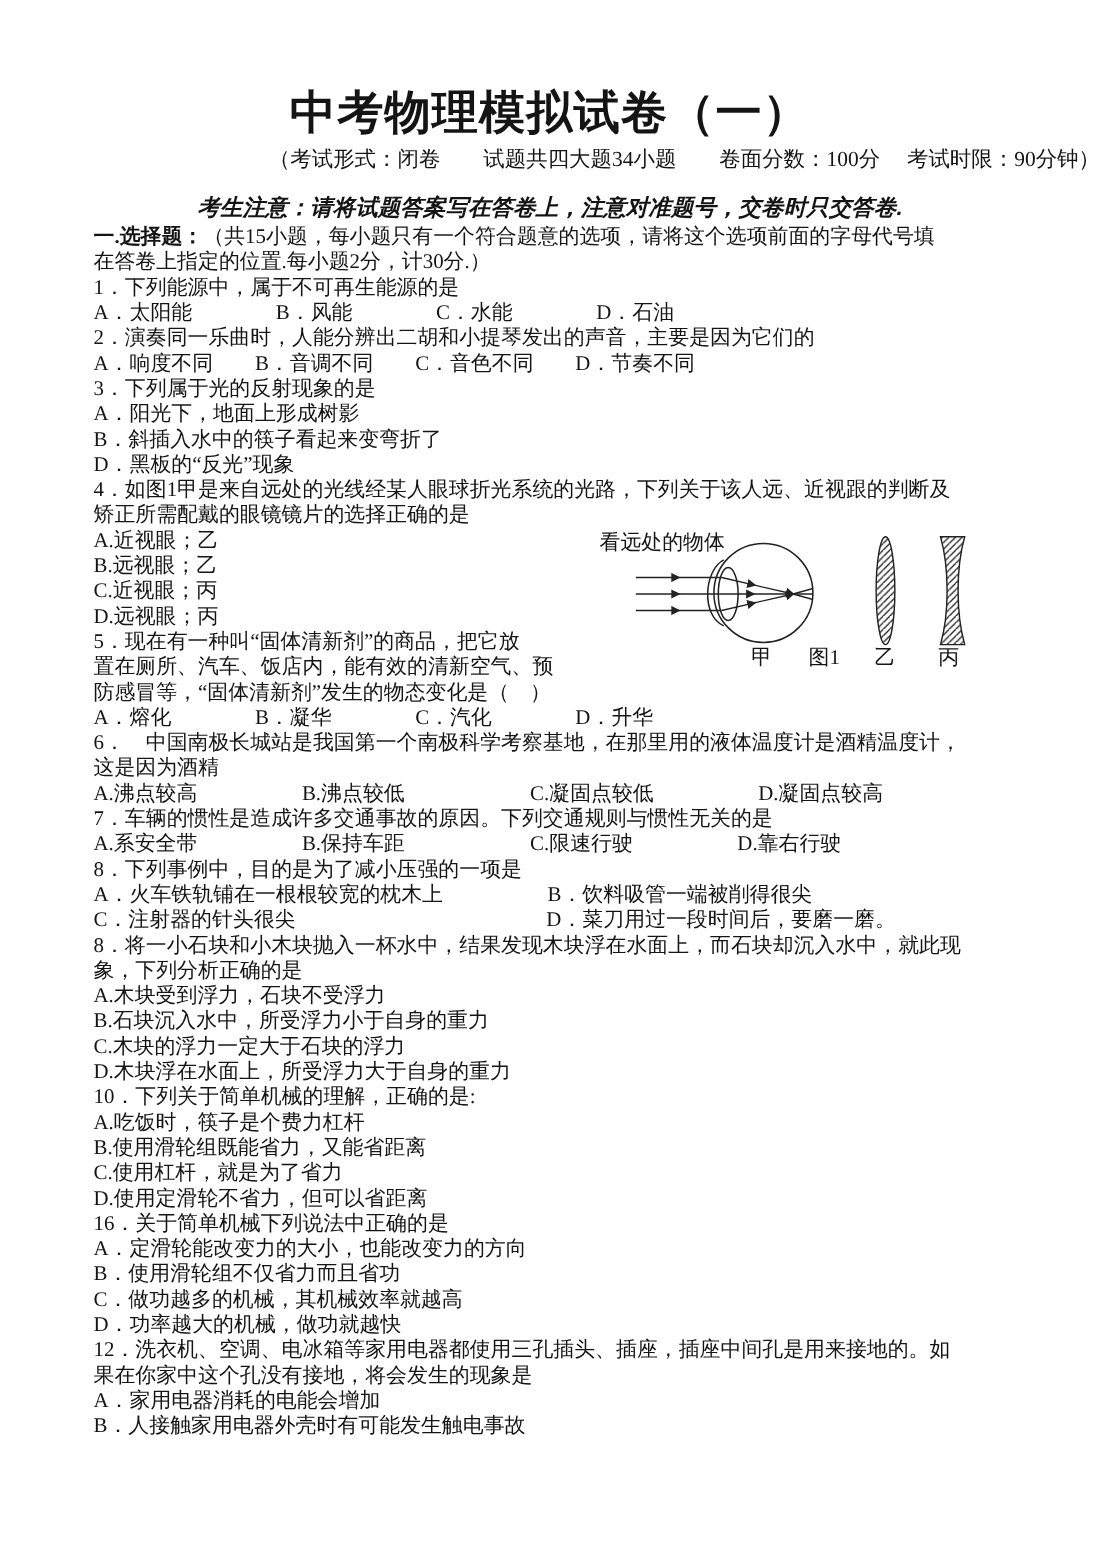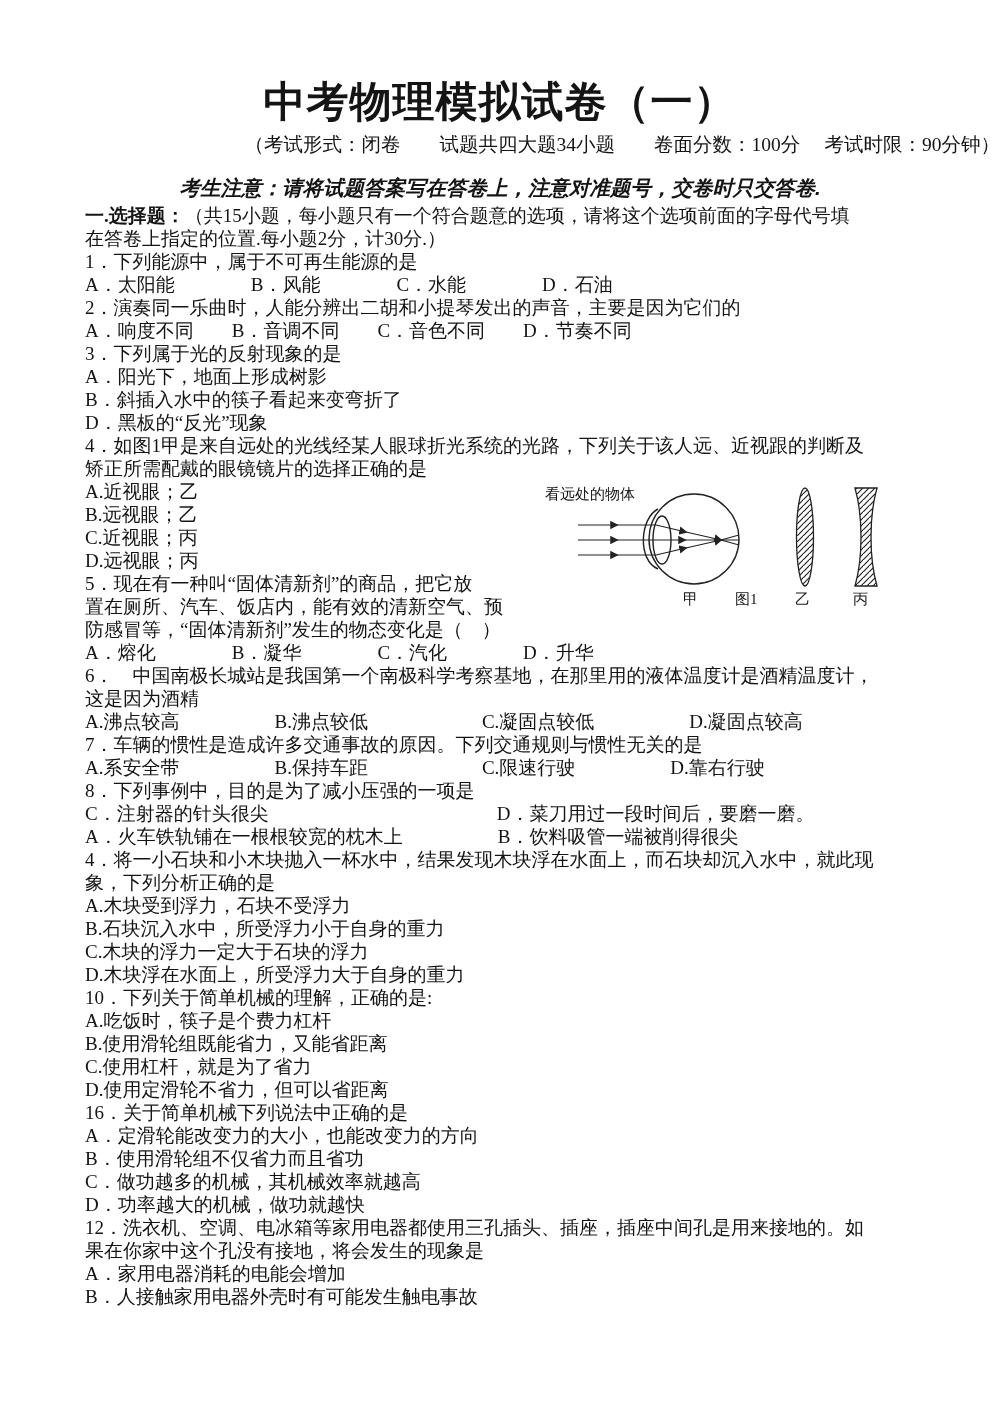--- a/index.html
+++ b/index.html
@@ -39,7 +39,7 @@
   }
   .fig svg{position:absolute;left:0;top:0;}
   .fig .flabel{
-    position:absolute;font-size:15px;line-height:22px;white-space:pre;
+    position:absolute;font-size:19px;line-height:22px;white-space:pre;
   }
 </style>
 </head>

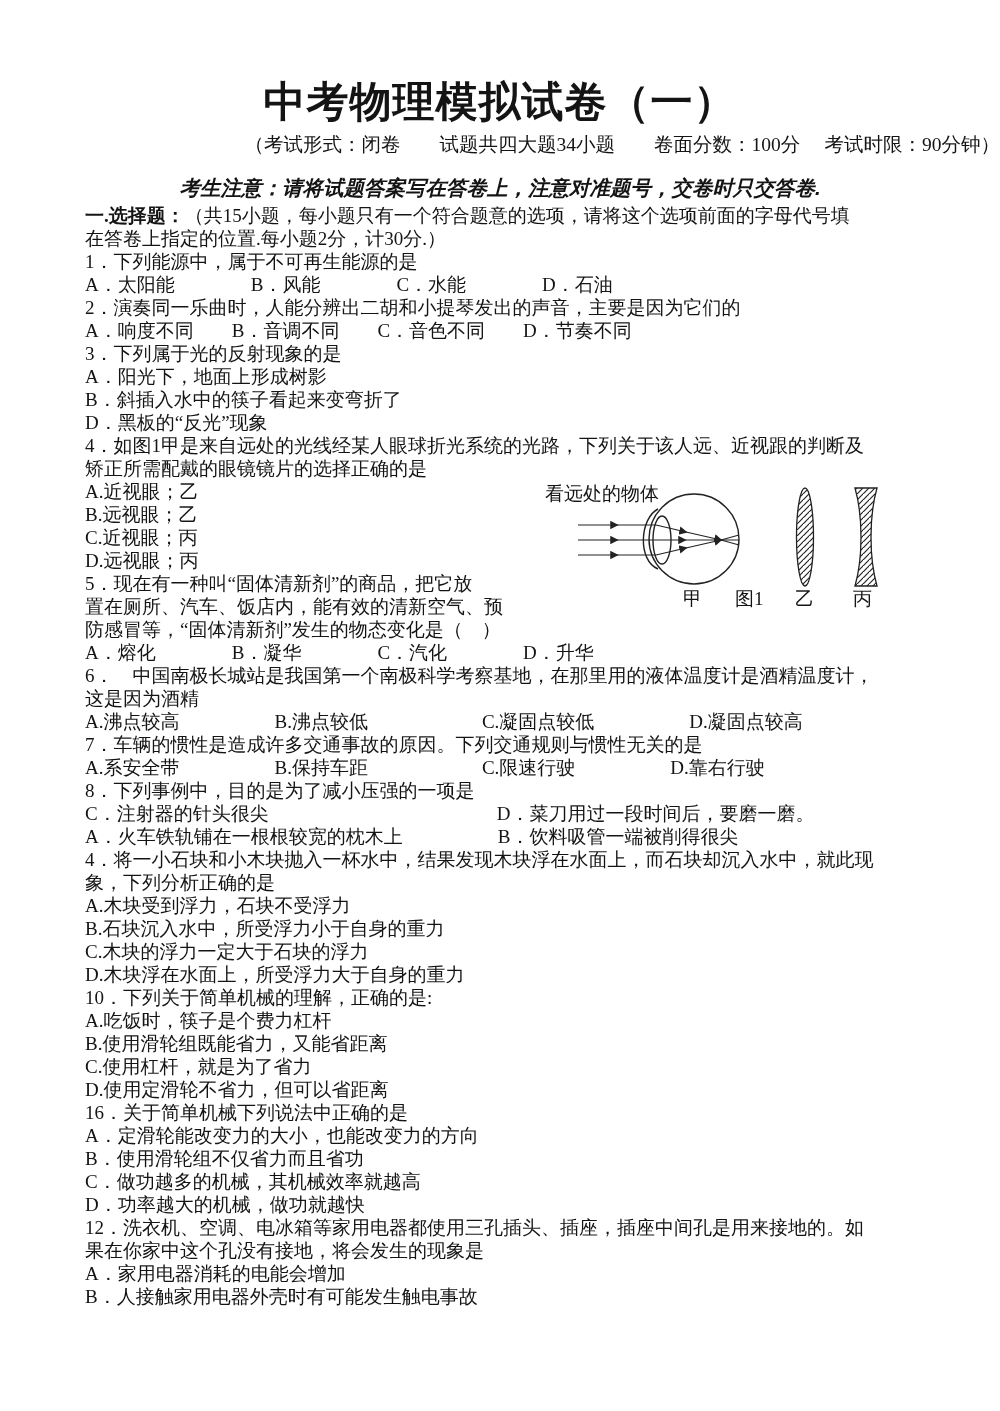--- a/index.html
+++ b/index.html
@@ -78,8 +78,8 @@
       <div class="line"><span>7．车辆的惯性是造成许多交通事故的原因。下列交通规则与惯性无关的是</span></div>
       <div class="line"><span>A.系安全带　　　　　B.保持车距　　　　　　C.限速行驶　　　　　D.靠右行驶</span></div>
       <div class="line"><span>8．下列事例中，目的是为了减小压强的一项是</span></div>
+      <div class="line"><span>A．火车铁轨铺在一根根较宽的枕木上　　　　　B．饮料吸管一端被削得很尖</span></div>
       <div class="line"><span>C．注射器的针头很尖　　　　　　　　　　　　D．菜刀用过一段时间后，要磨一磨。</span></div>
-      <div class="line"><span>A．火车铁轨铺在一根根较宽的枕木上　　　　　B．饮料吸管一端被削得很尖</span></div>
       <div class="line"><span>4．将一小石块和小木块抛入一杯水中，结果发现木块浮在水面上，而石块却沉入水中，就此现</span></div>
       <div class="line"><span>象，下列分析正确的是</span></div>
       <div class="line"><span>A.木块受到浮力，石块不受浮力</span></div>

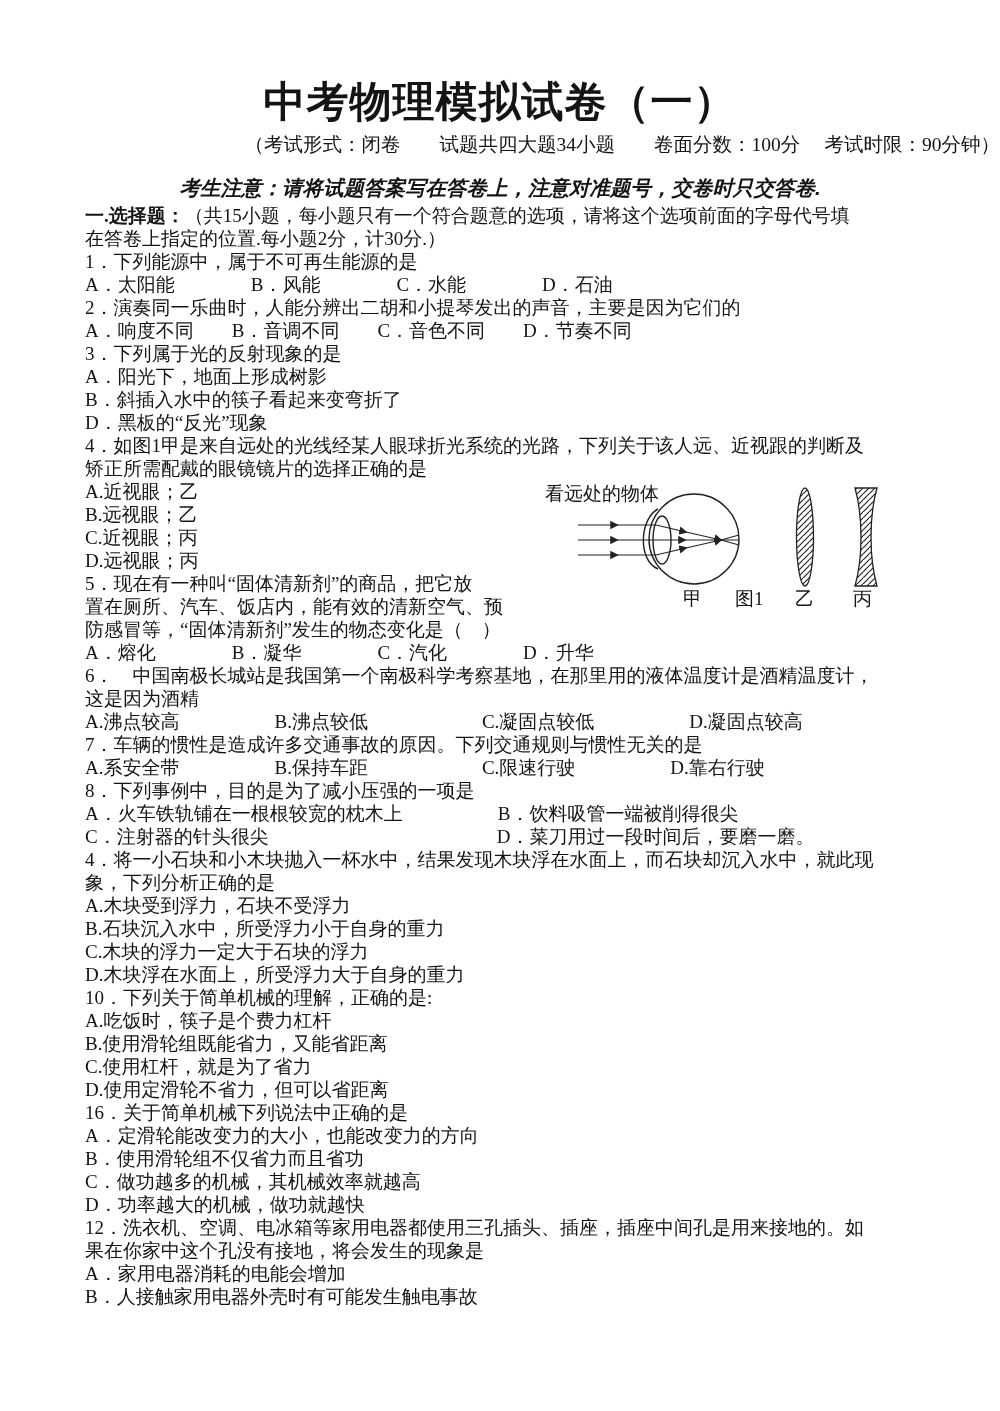--- a/index.html
+++ b/index.html
@@ -80,7 +80,7 @@
       <div class="line"><span>8．下列事例中，目的是为了减小压强的一项是</span></div>
       <div class="line"><span>A．火车铁轨铺在一根根较宽的枕木上　　　　　B．饮料吸管一端被削得很尖</span></div>
       <div class="line"><span>C．注射器的针头很尖　　　　　　　　　　　　D．菜刀用过一段时间后，要磨一磨。</span></div>
-      <div class="line"><span>4．将一小石块和小木块抛入一杯水中，结果发现木块浮在水面上，而石块却沉入水中，就此现</span></div>
+      <div class="line"><span>8．将一小石块和小木块抛入一杯水中，结果发现木块浮在水面上，而石块却沉入水中，就此现</span></div>
       <div class="line"><span>象，下列分析正确的是</span></div>
       <div class="line"><span>A.木块受到浮力，石块不受浮力</span></div>
       <div class="line"><span>B.石块沉入水中，所受浮力小于自身的重力</span></div>

